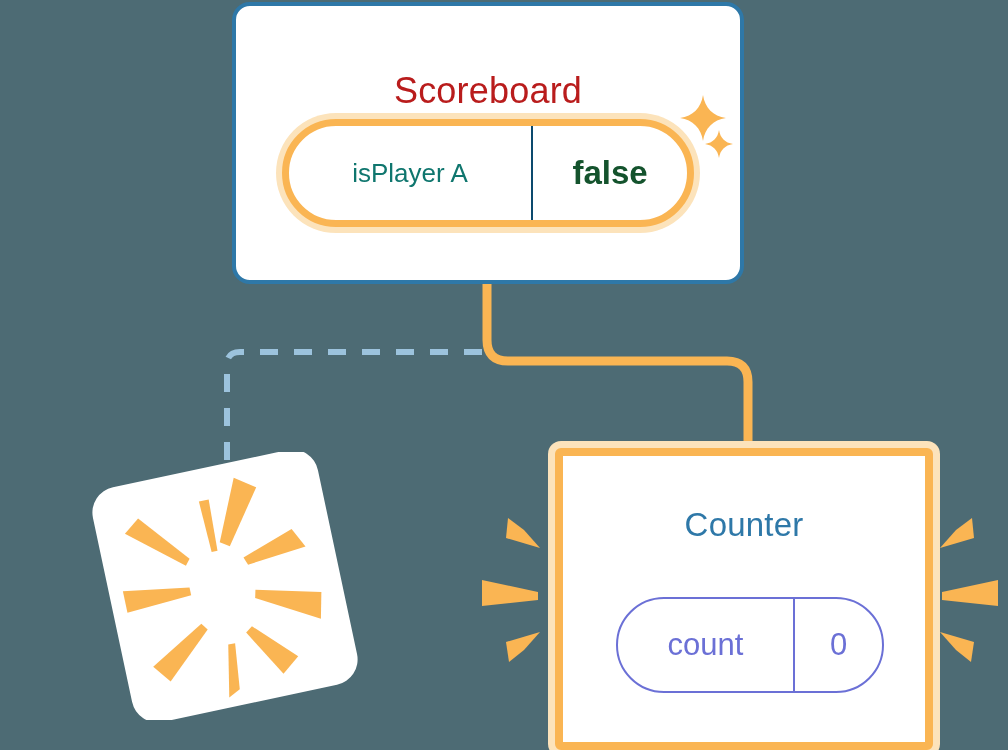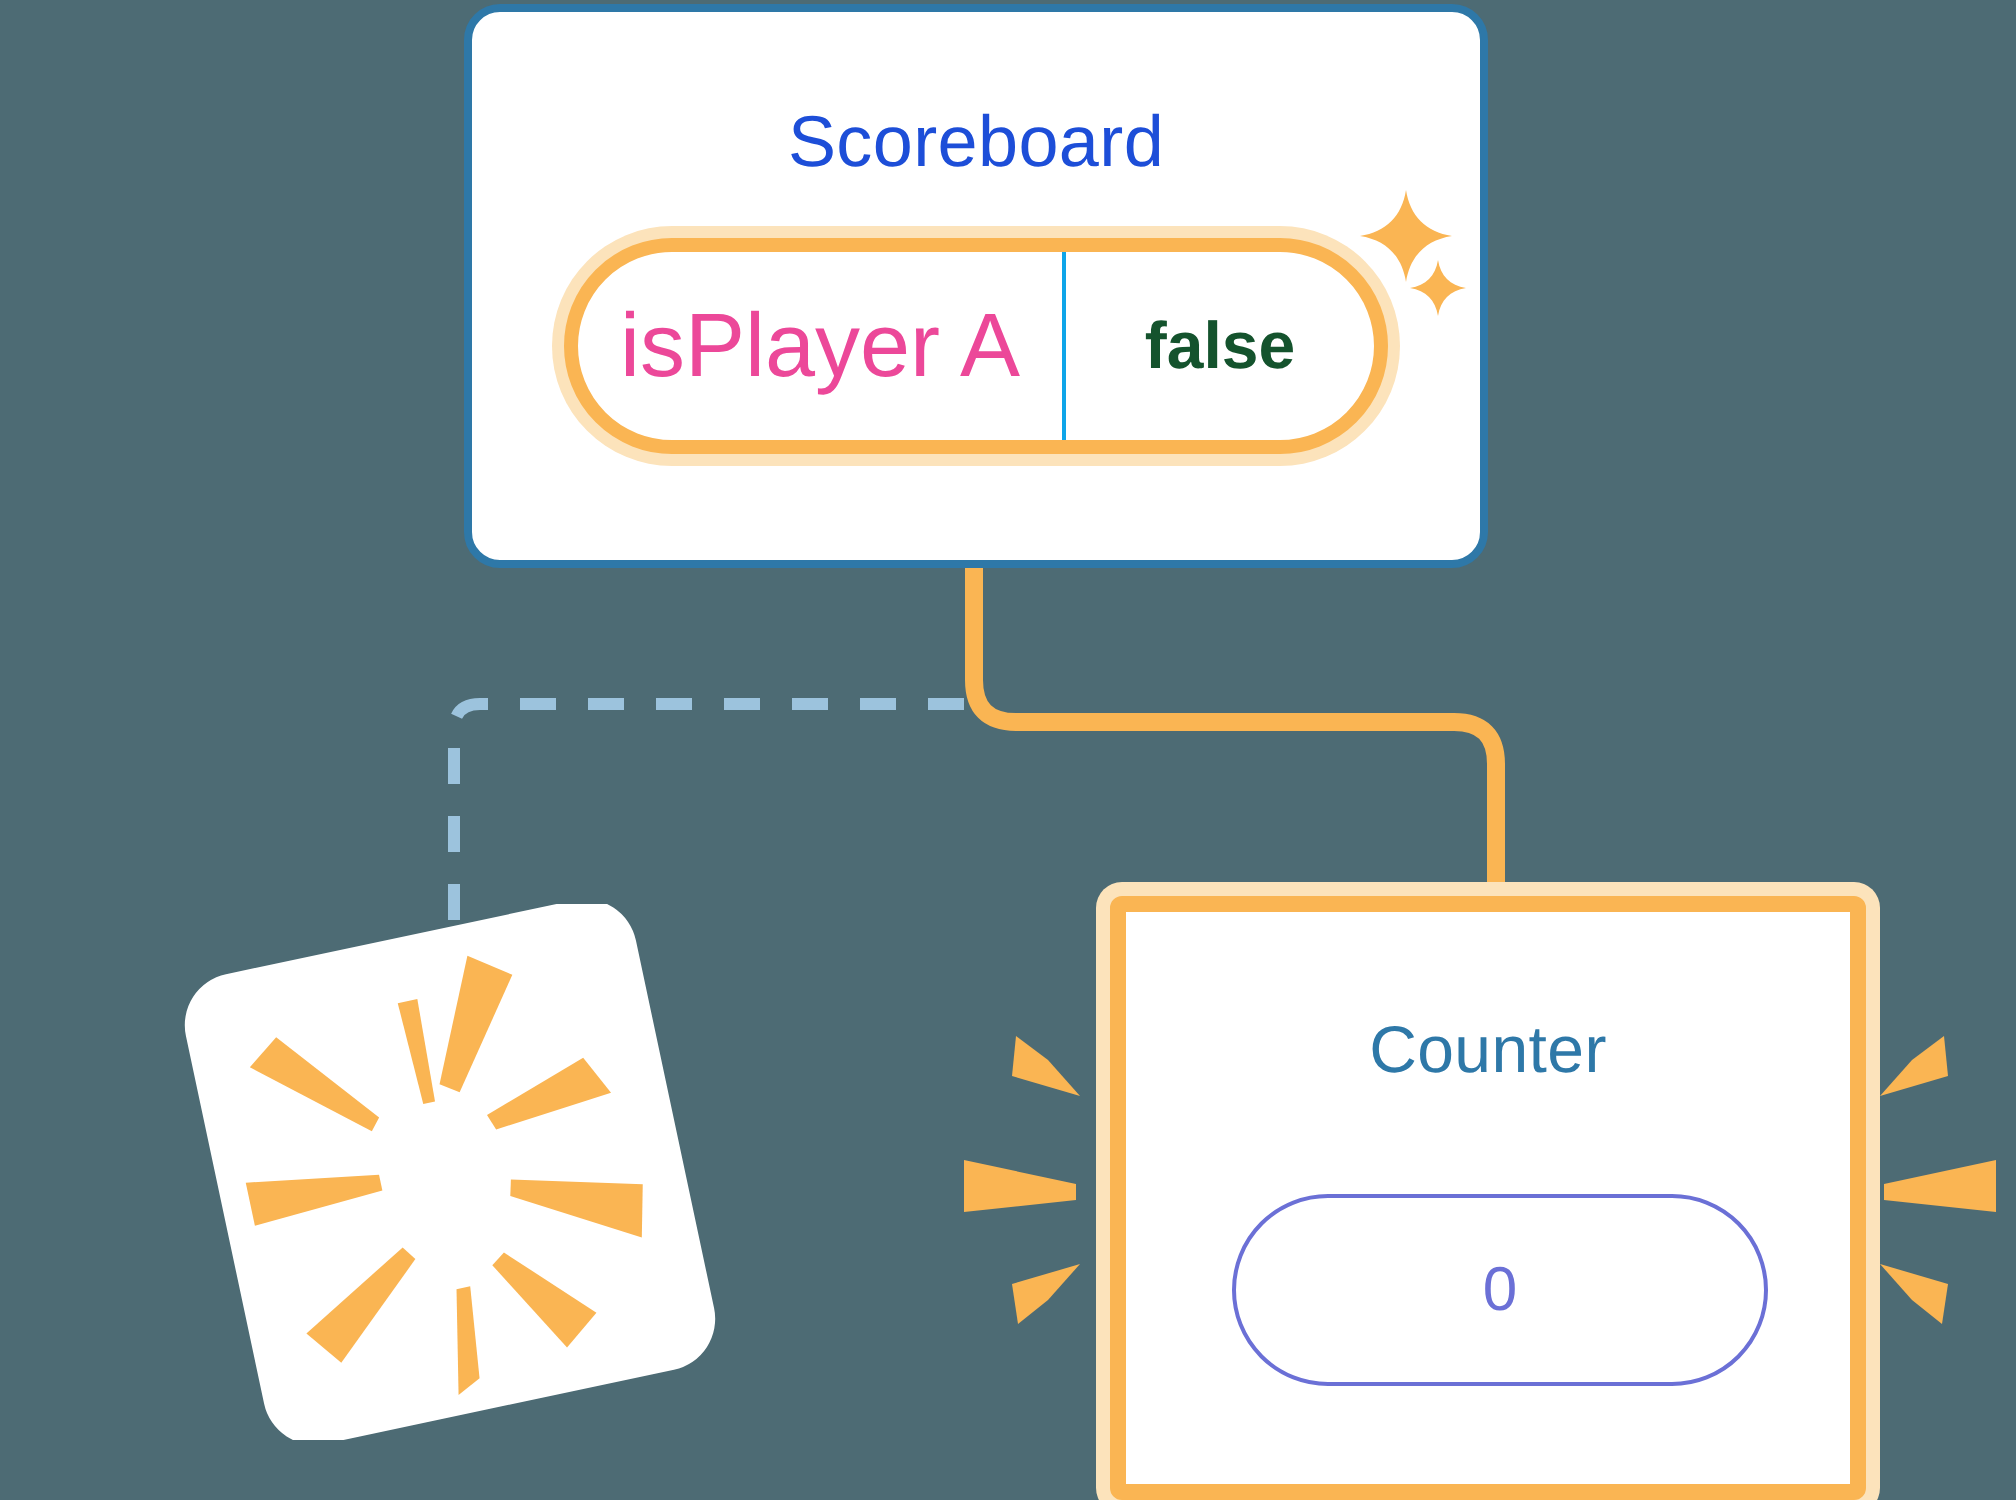--- a/index.html
+++ b/index.html
@@ -46,11 +46,11 @@
   }
   #scoreboard-title {
     margin: 0;
-    padding-top: 44px;
+    padding-top: 64px;
     text-align: center;
     font-size: 36px;
     font-weight: 400;
-    color: #1d4ed8;
+    color: #b91c1c;
     letter-spacing: .2px;
   }
 

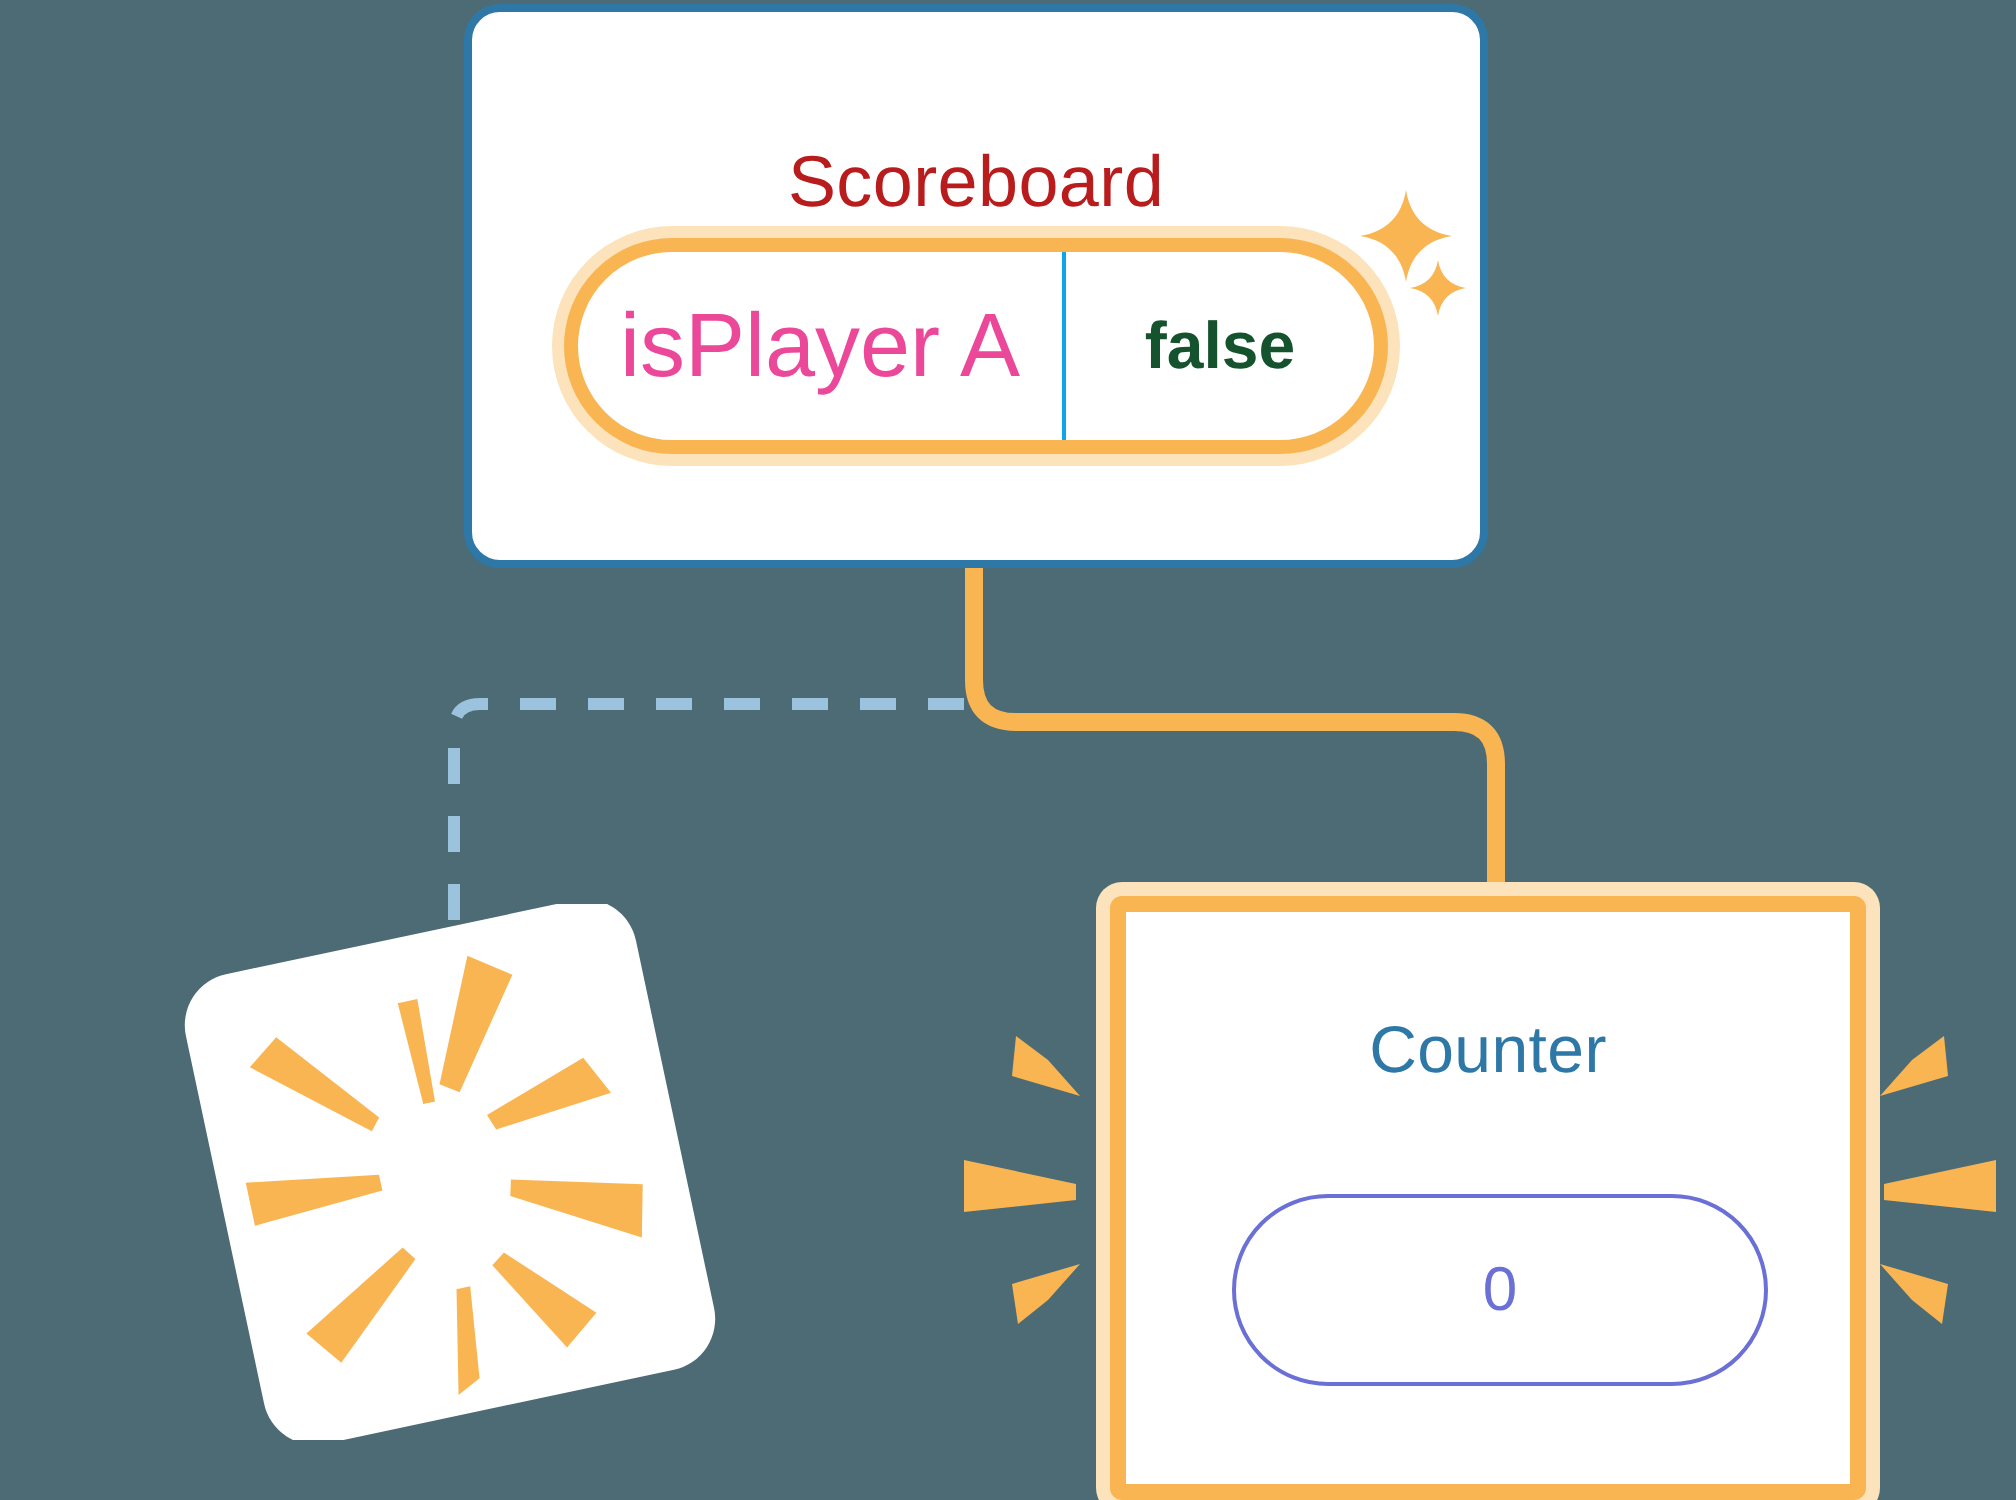--- a/index.html
+++ b/index.html
@@ -103,9 +103,9 @@
   }
   #scoreboard-pill .pill-key {
     flex: 0 0 244px;
-    border-right: 2px solid #0ea5e9;
-    font-size: 45px;
-    color: #ec4899;
+    border-right: 2px solid #0c4a6e;
+    font-size: 26px;
+    color: #0f766e;
   }
   #scoreboard-pill .pill-val {
     flex: 1 1 auto;

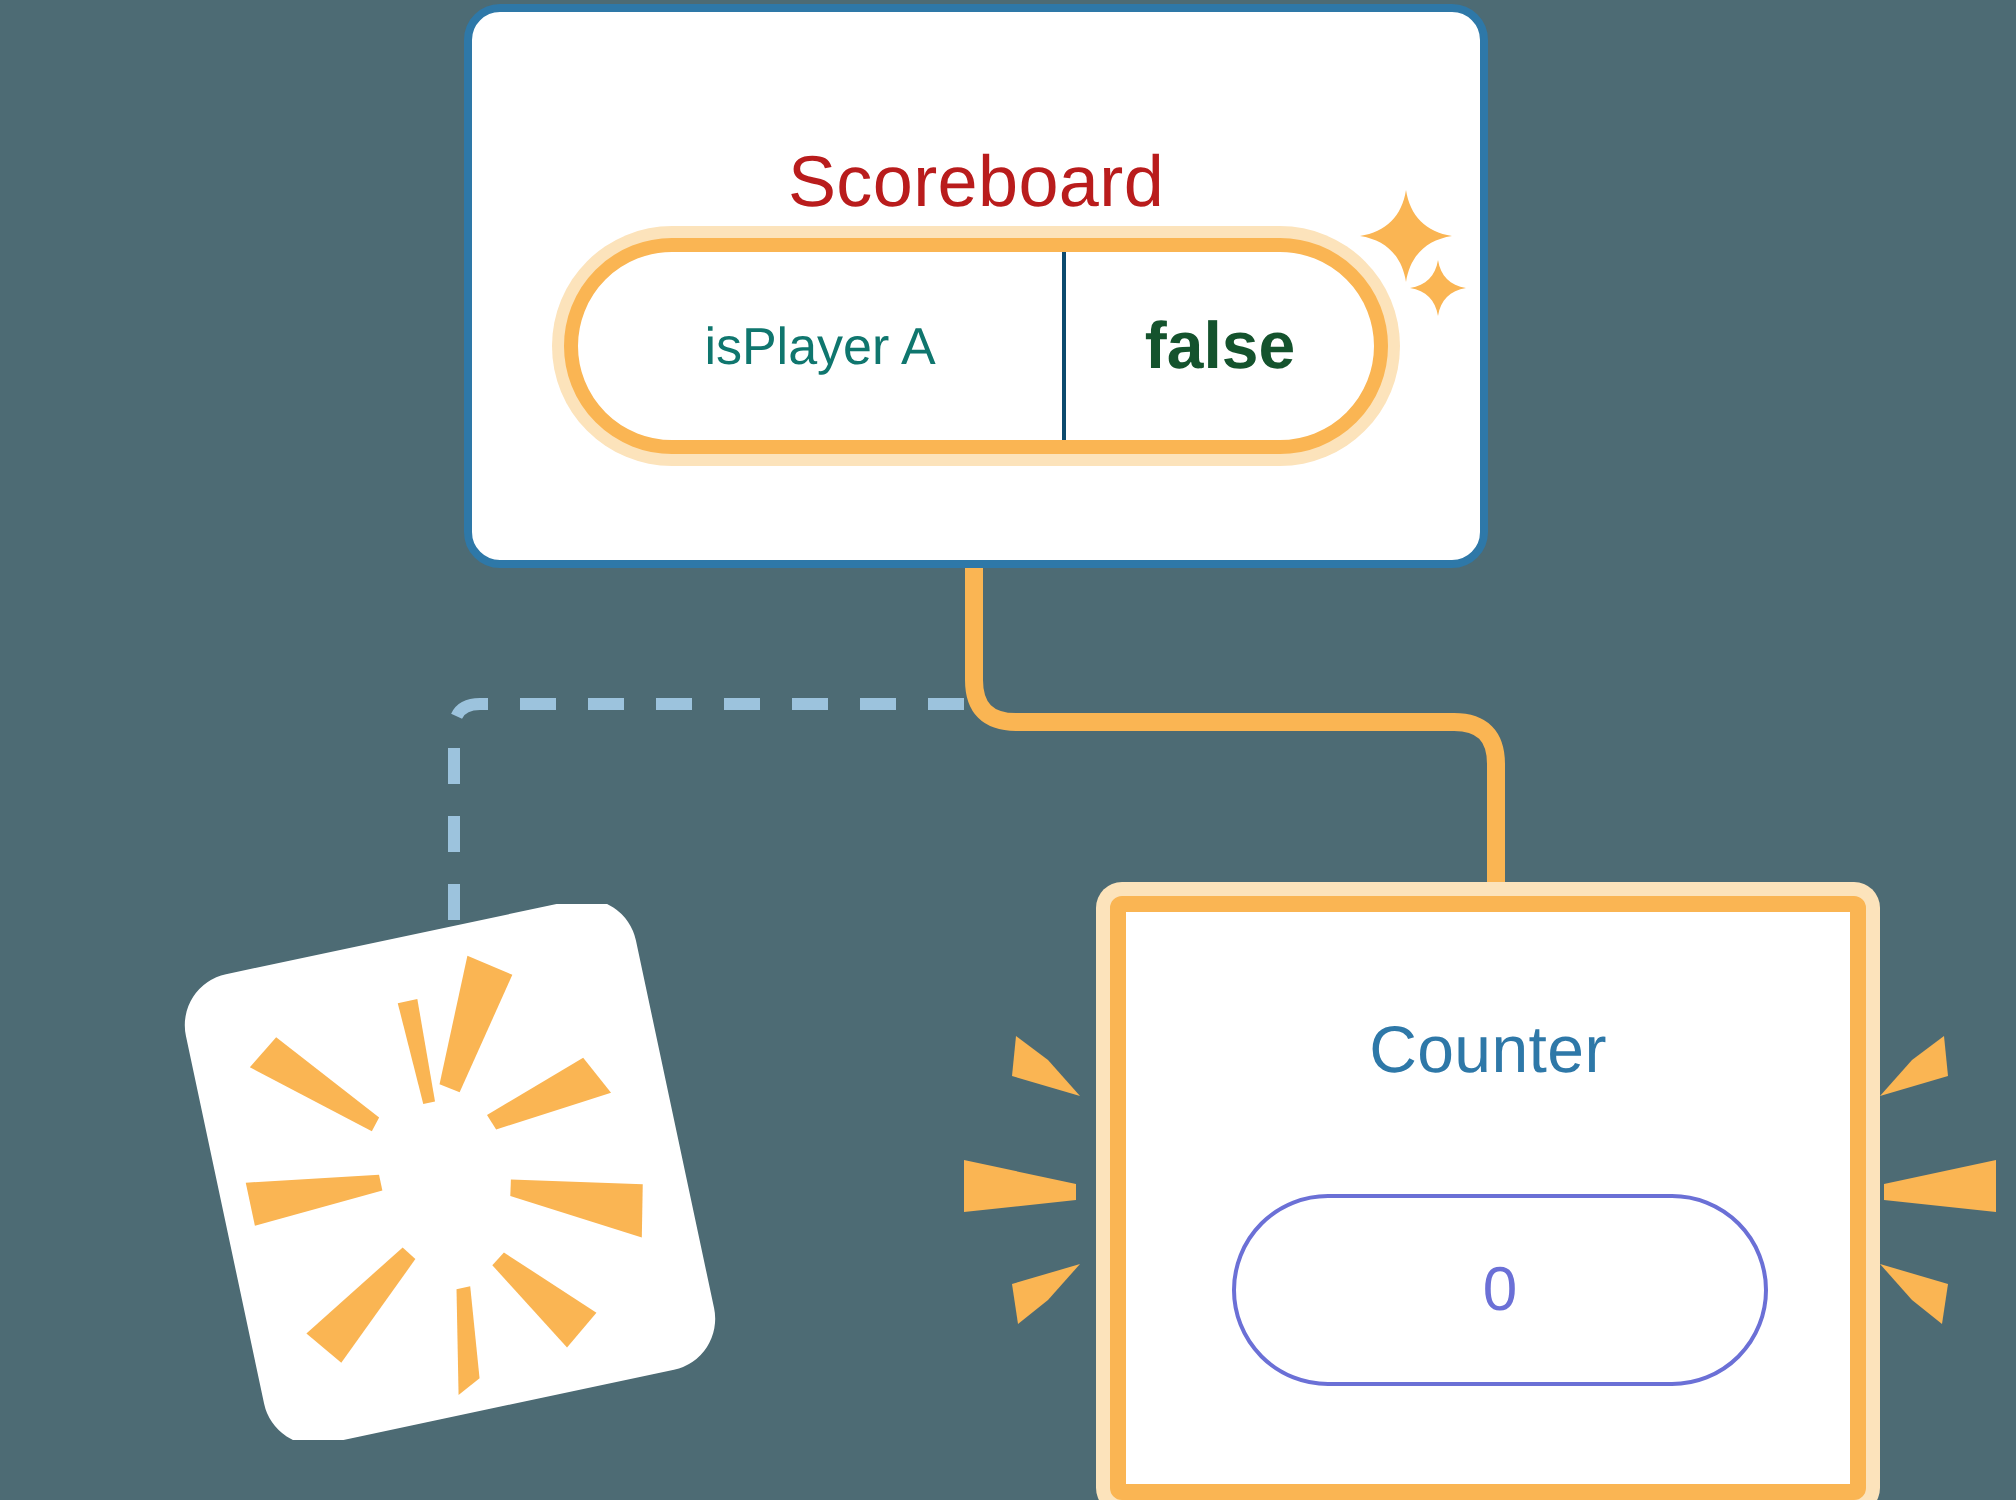--- a/index.html
+++ b/index.html
@@ -212,6 +212,7 @@
     <h2 id="counter-title">Counter</h2>
 
     <div class="pill" id="counter-pill">
+      <div class="pill-key">count</div>
       <div class="pill-val">0</div>
     </div>
   </div>

